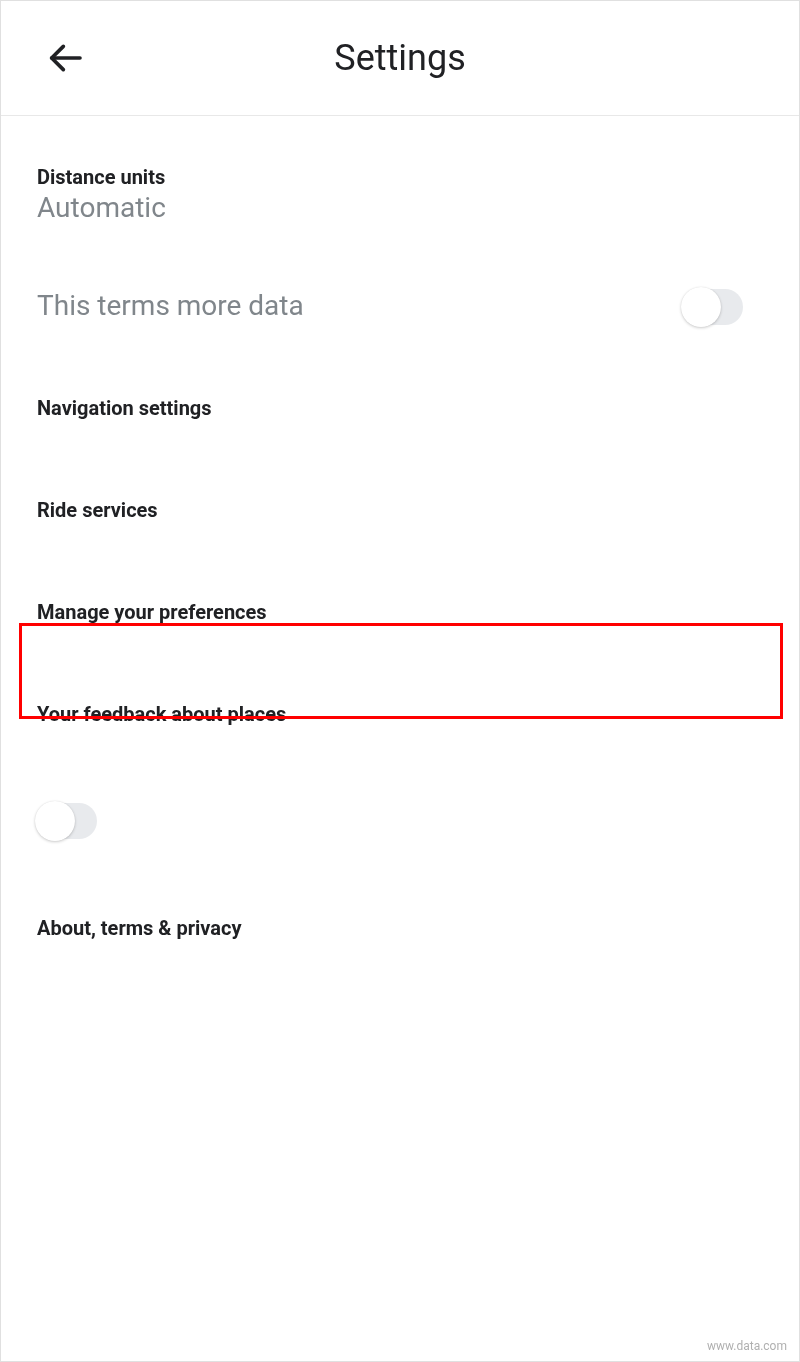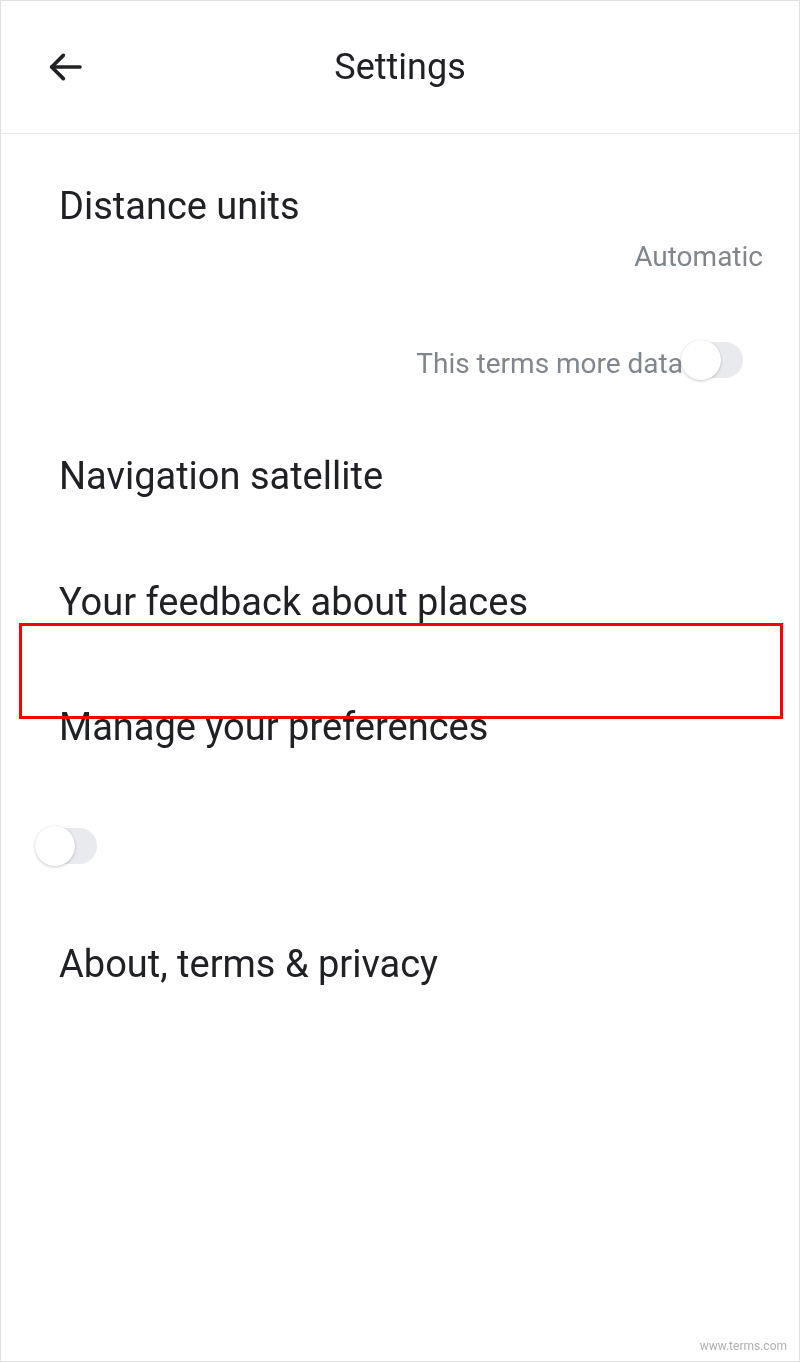--- a/index.html
+++ b/index.html
@@ -18,7 +18,7 @@
     .header {
       display: flex;
       align-items: center;
-      height: 133px;
+      height: 115px;
       padding: 0 42px;
       border-bottom: 1px solid #e8e8e8;
       position: relative;

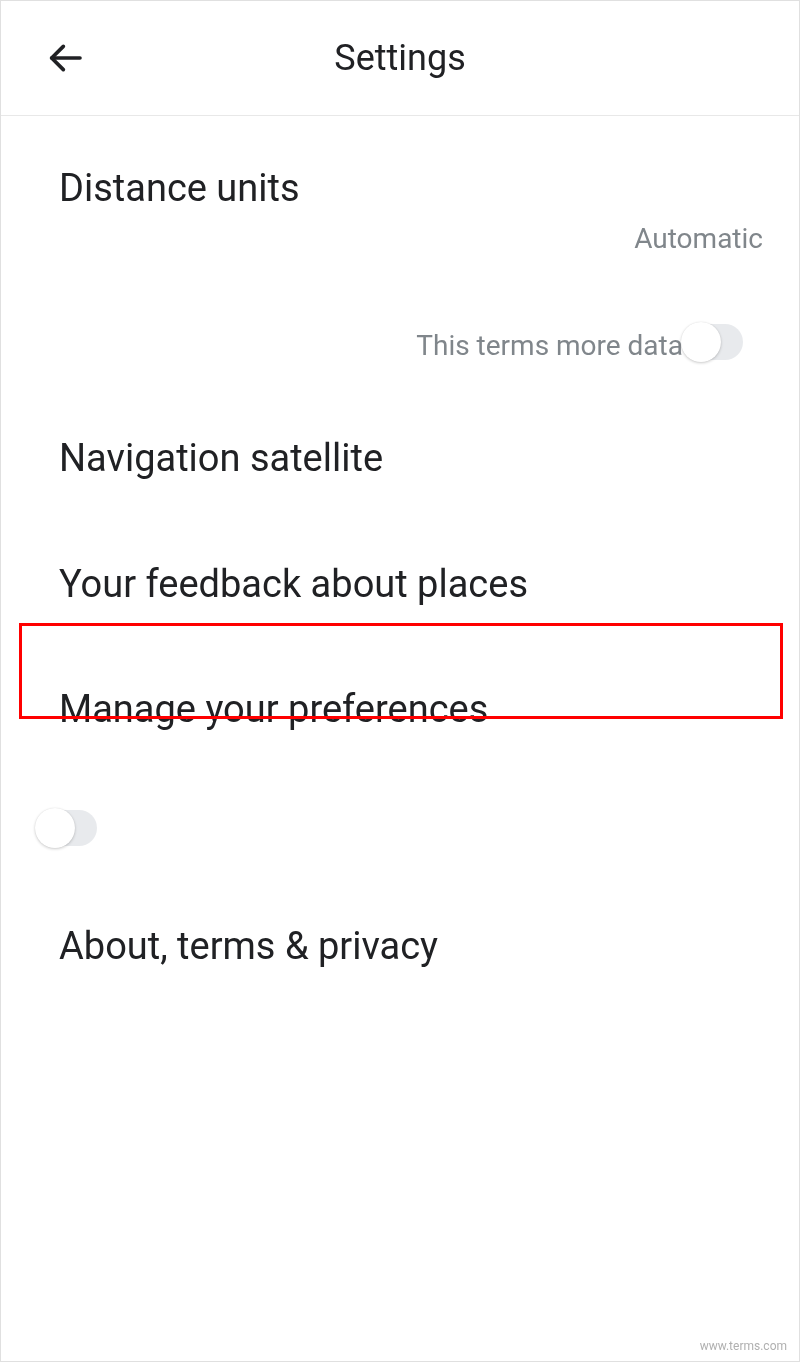--- a/index.html
+++ b/index.html
@@ -60,11 +60,10 @@
       flex: 1;
     }
     .setting-title {
-      font-size: 38px;
-      font-weight: 400;
+      font-size: 20px;
+      font-weight: 700;
       color: #202124;
       line-height: 1.3;
-      margin-left: 22px;
     }
     .setting-subtitle {
       font-size: 28px;

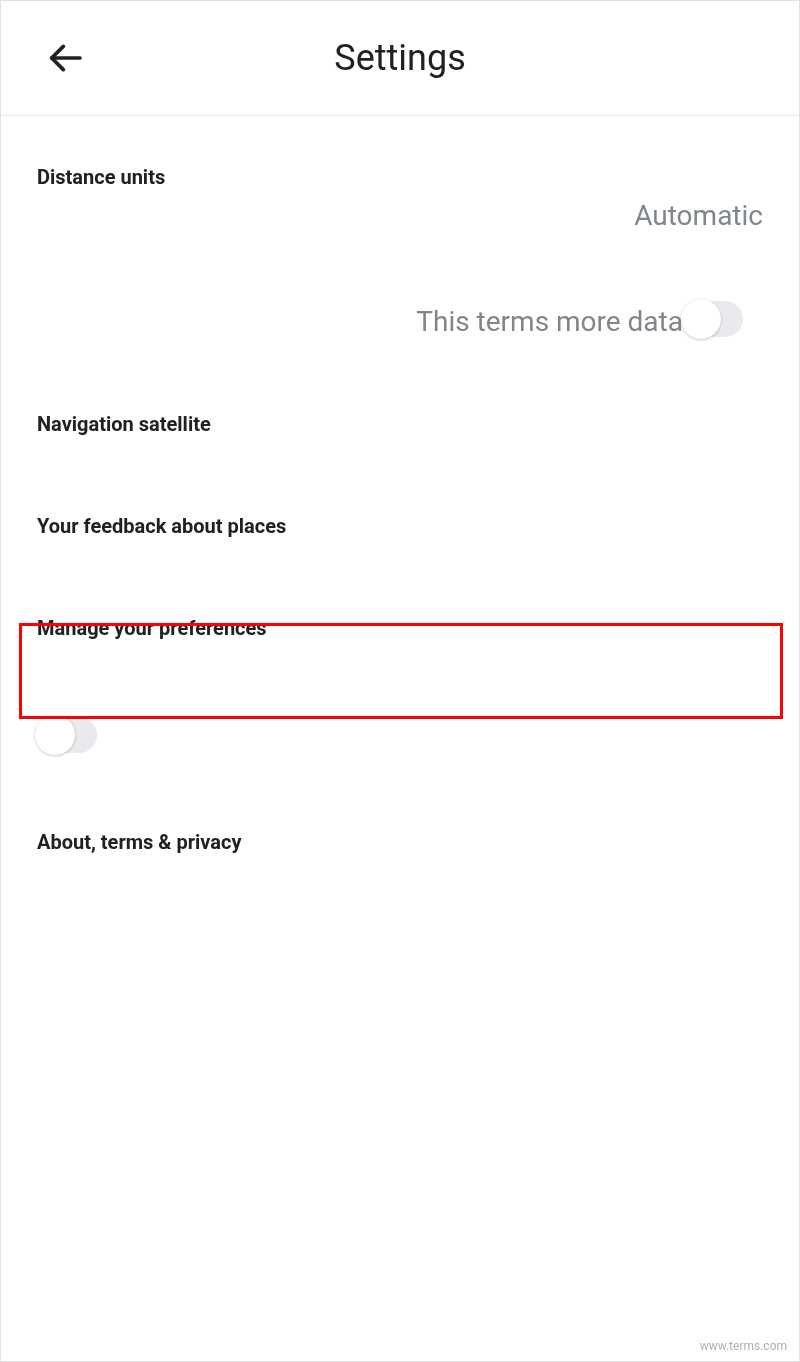--- a/index.html
+++ b/index.html
@@ -69,9 +69,7 @@
       font-size: 28px;
       font-weight: 400;
       color: #80868b;
-      margin-top: 8px;
       line-height: 1.3;
-      text-align: right;
     }
     .setting-item.single-line {
       padding: 38px 36px;

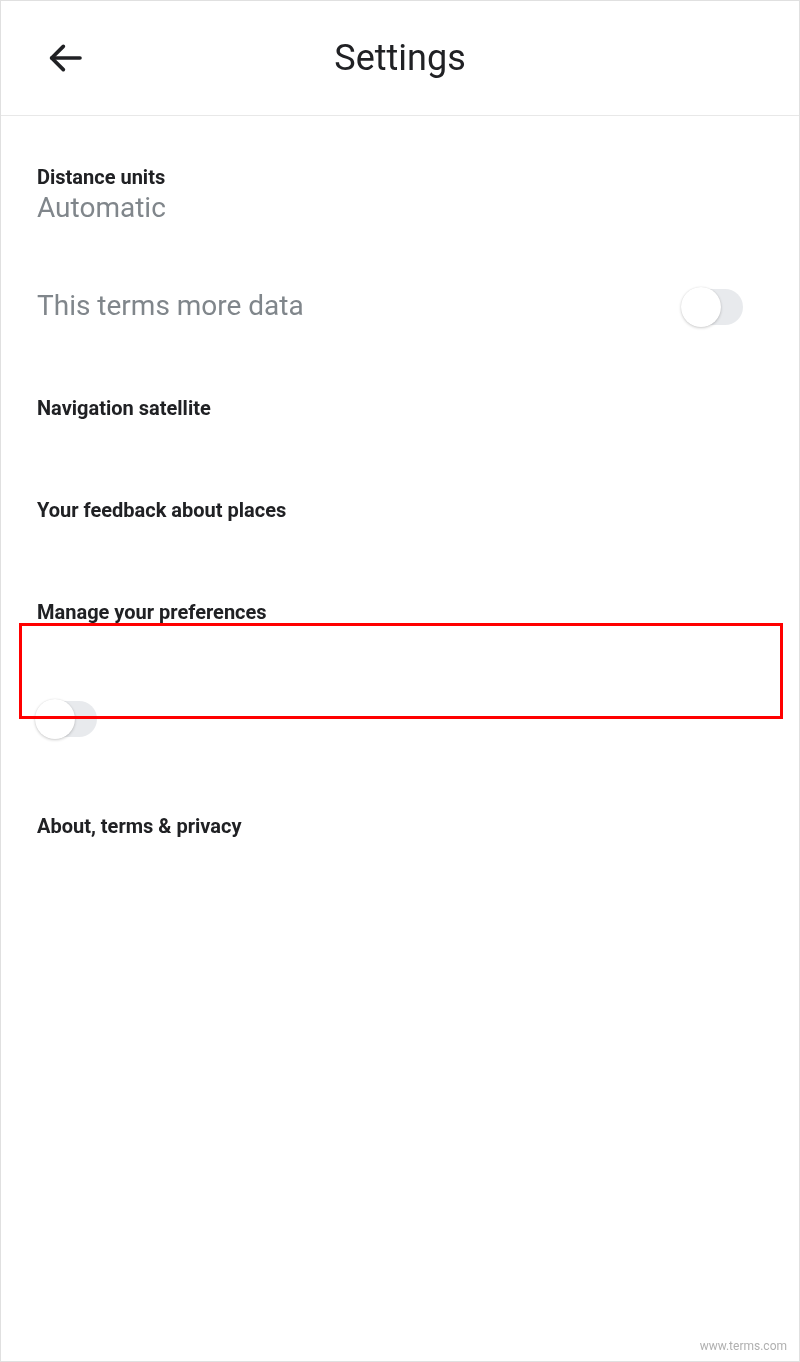--- a/index.html
+++ b/index.html
@@ -149,7 +149,7 @@
 
   <div class="setting-item single-line highlighted">
     <div class="setting-text">
-      <div class="setting-title">Navigation satellite</div>
+      <div class="setting-title">Navigation settings</div>
     </div>
   </div>
 

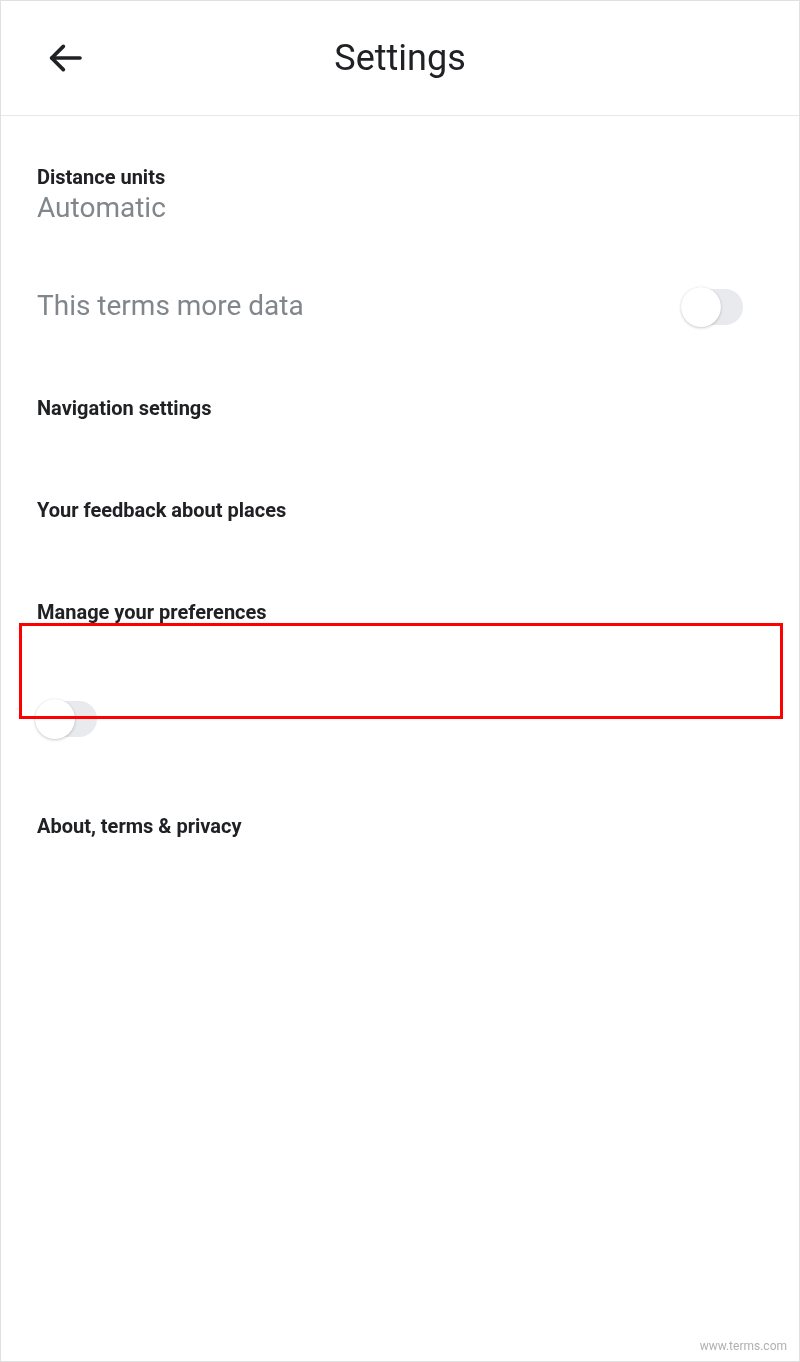--- a/index.html
+++ b/index.html
@@ -153,6 +153,11 @@
     </div>
   </div>
 
+  <div class="setting-item single-line">
+    <div class="setting-text">
+      <div class="setting-title">Ride services</div>
+    </div>
+  </div>
 
   <div class="setting-item single-line">
     <div class="setting-text">

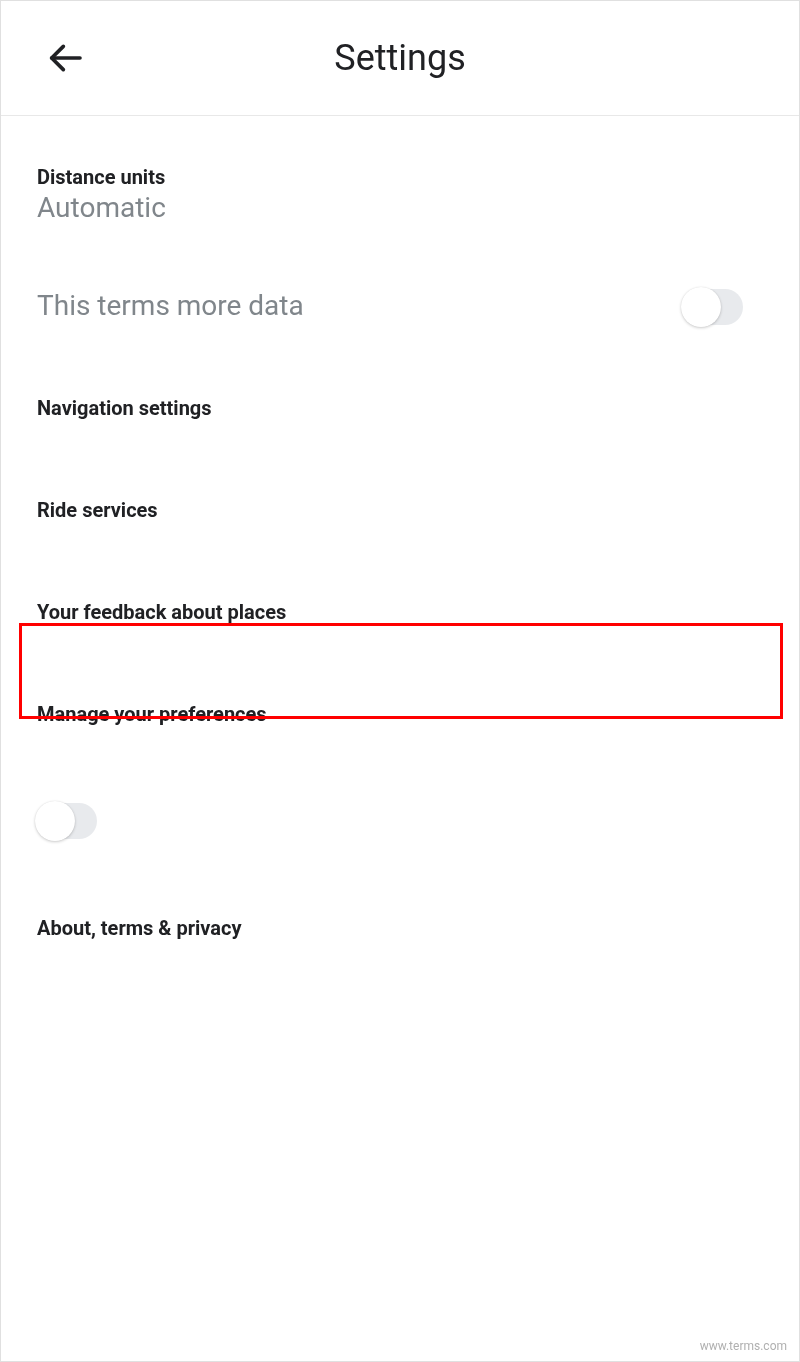--- a/index.html
+++ b/index.html
@@ -161,13 +161,13 @@
 
   <div class="setting-item single-line">
     <div class="setting-text">
-      <div class="setting-title">Your feedback about places</div>
+      <div class="setting-title">Manage your preferences</div>
     </div>
   </div>
 
   <div class="setting-item single-line">
     <div class="setting-text">
-      <div class="setting-title">Manage your preferences</div>
+      <div class="setting-title">Your feedback about places</div>
     </div>
   </div>
 

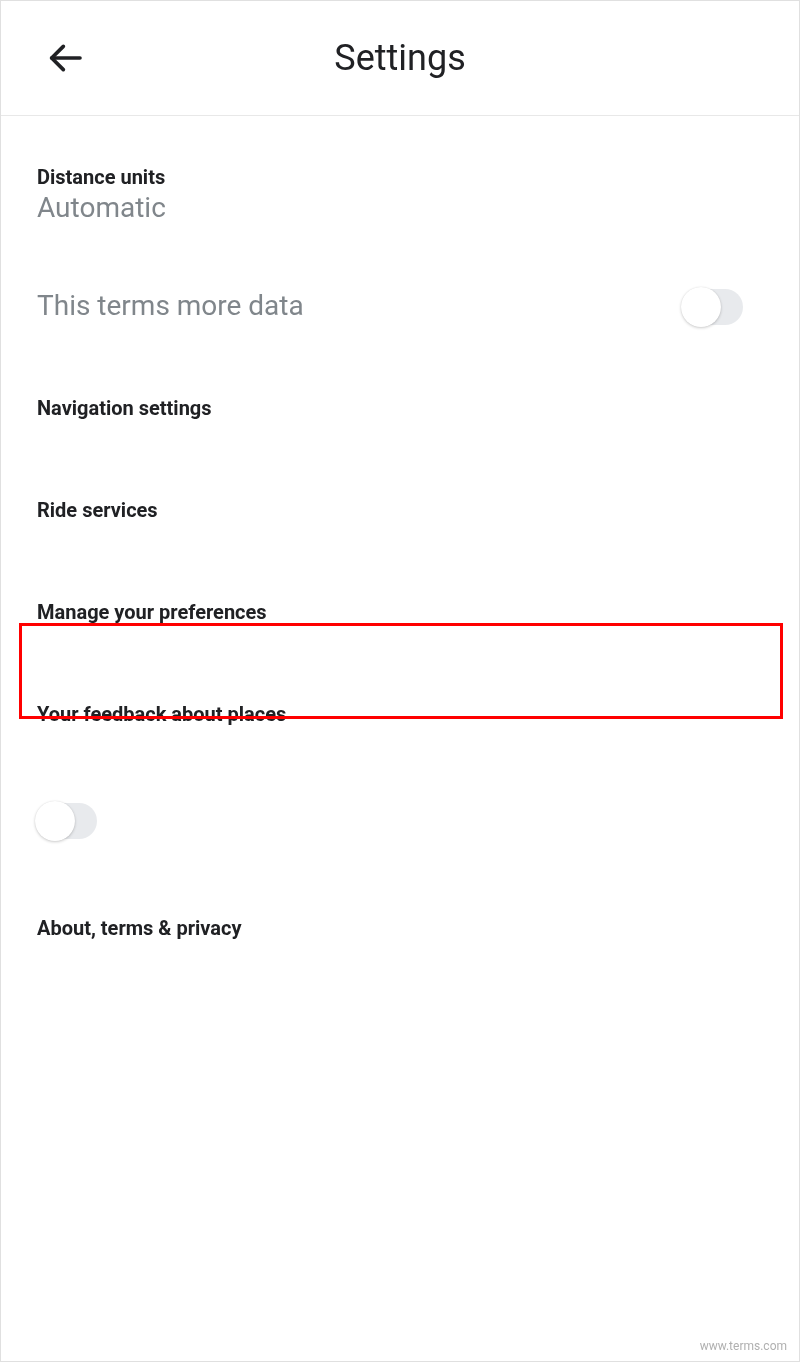--- a/index.html
+++ b/index.html
@@ -187,6 +187,6 @@
 
 <div class="highlight-box"></div>
 
-<div class="watermark">www.terms.com</div>
+<div class="watermark">www.data.com</div>
 
 </body></html>

